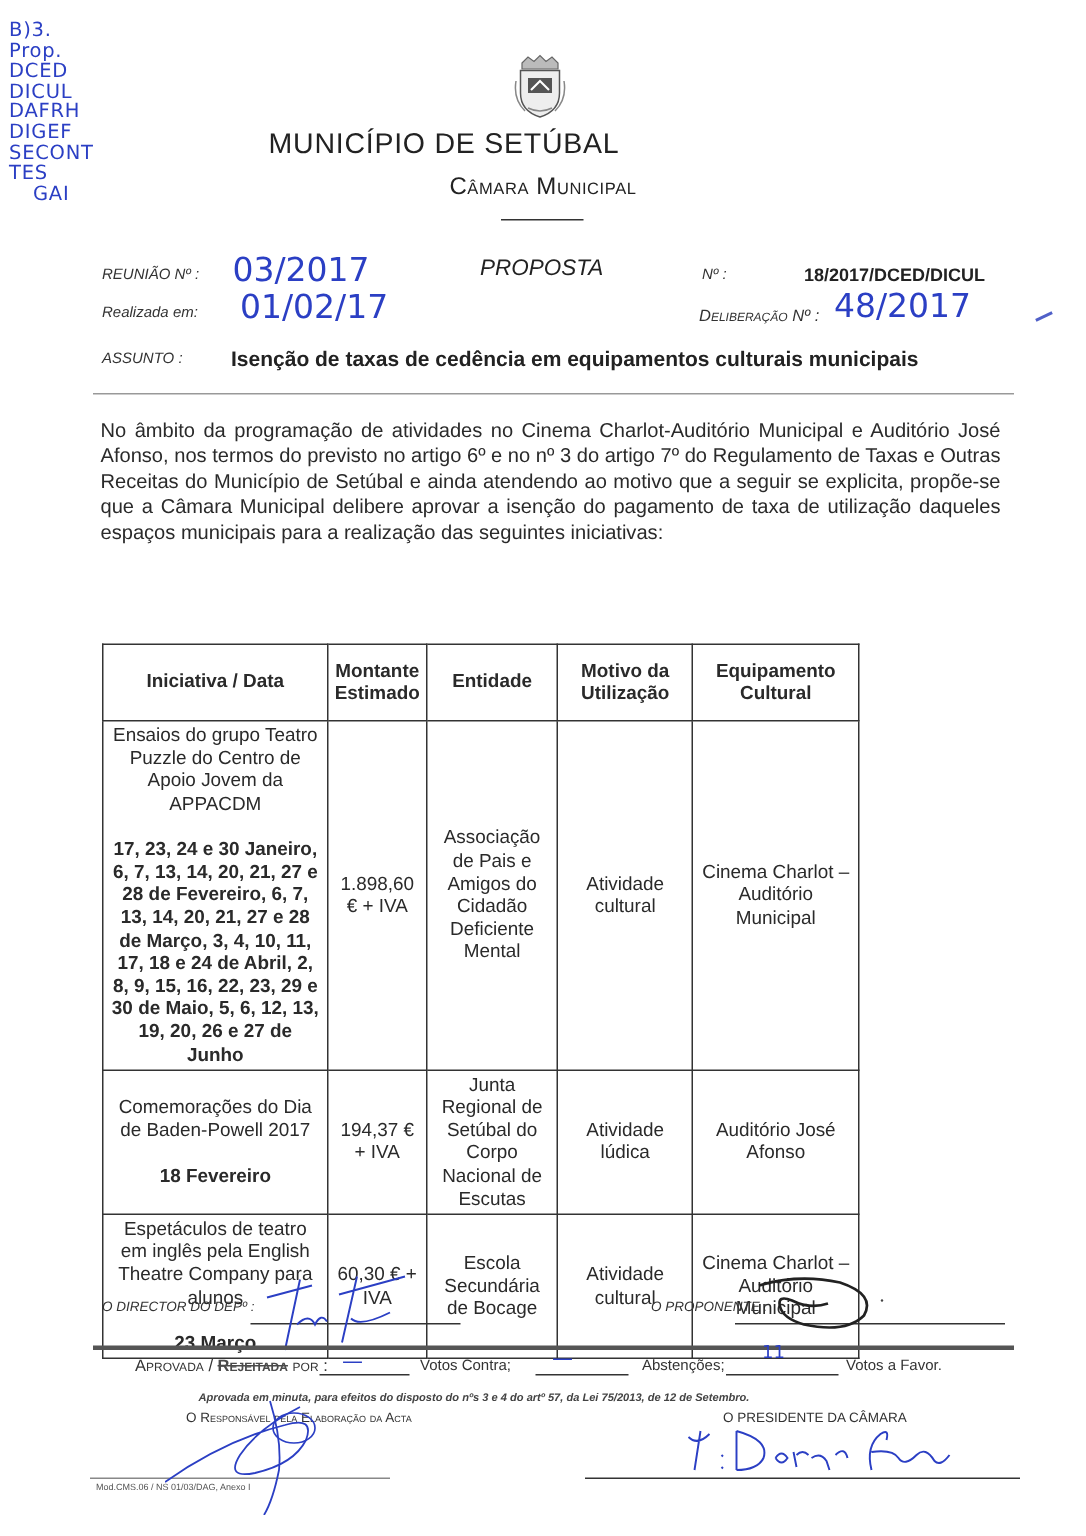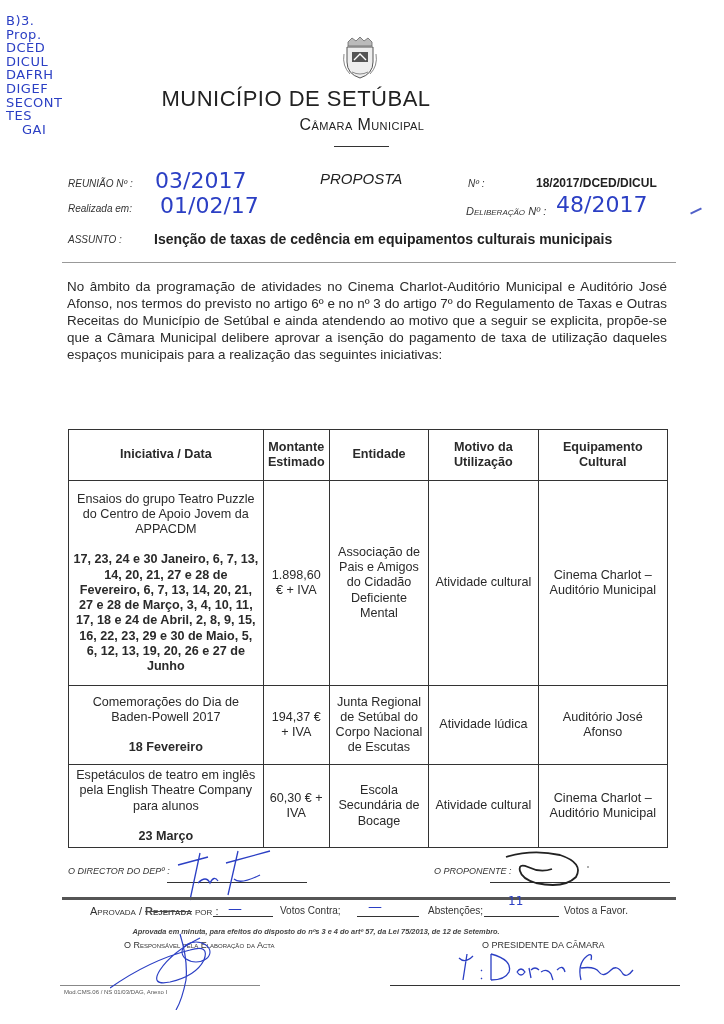--- a/index.html
+++ b/index.html
@@ -16,7 +16,7 @@
   
   #crest { left: 342px; top: 36px; width: 36px; height: 44px; }
 
-  #org-name { left: 0; width: 592px; top: 86px; text-align: center; font-size: 22px; letter-spacing: 0.5px; color: #222; }
+  #org-name { left: 0; width: 592px; top: 86px; text-align: center; font-size: 19px; letter-spacing: 0.5px; color: #222; }
   #org-sub { left: 0; width: 724px; top: 116px; text-align: center; font-size: 14px; letter-spacing: 0.4px; color: #222; font-variant: small-caps; font-size: 16px; }
   #org-rule { left: 334px; top: 146px; width: 55px; height: 1px; background: #333; }
 

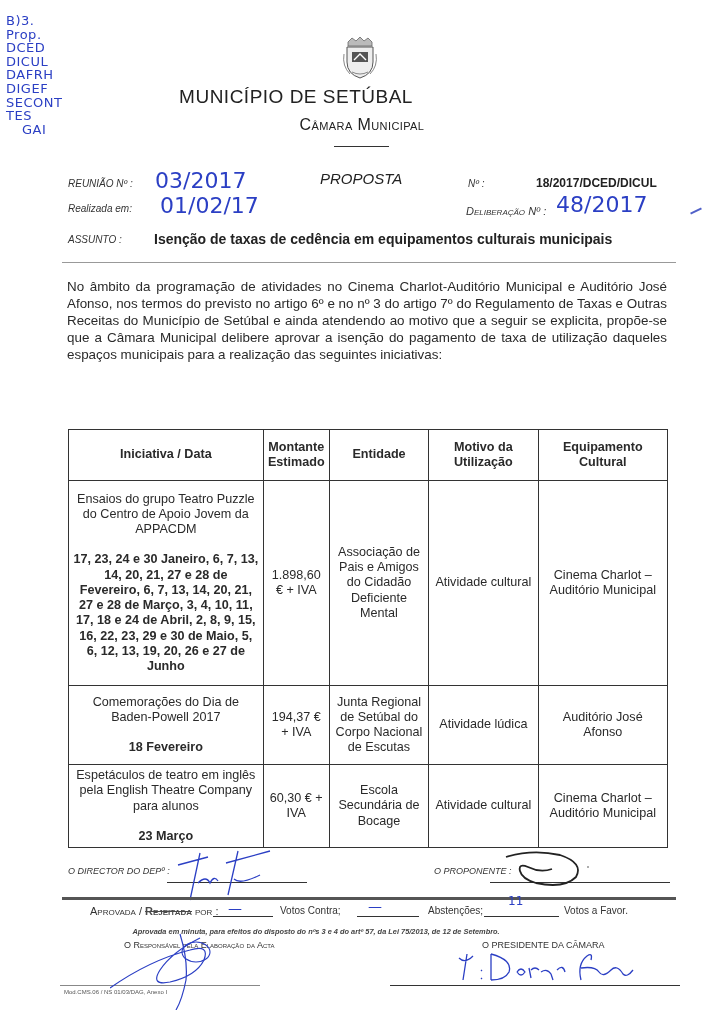--- a/index.html
+++ b/index.html
@@ -40,7 +40,7 @@
   #body-para { left: 67px; top: 278px; width: 600px; font-size: 13.4px; line-height: 17px; text-align: justify; color: #2a2a2a; }
 
   
-  #tbl { left: 68px; top: 429px; width: 600px; border-collapse: collapse; font-size: 12.6px; color: #2a2a2a; padding-left: 20px; }
+  #tbl { left: 68px; top: 429px; width: 505px; border-collapse: collapse; font-size: 12.6px; color: #2a2a2a; padding-left: 20px; }
   #tbl td, #tbl th { border: 1.2px solid #333; text-align: center; vertical-align: middle; padding: 2px 4px; line-height: 15.2px; }
   #tbl th { font-weight: bold; height: 46px; }
   .c1 { width: 185px; } .c2 { width: 57px; } .c3 { width: 90px; } .c4 { width: 100px; } .c5 { width: 120px; }

